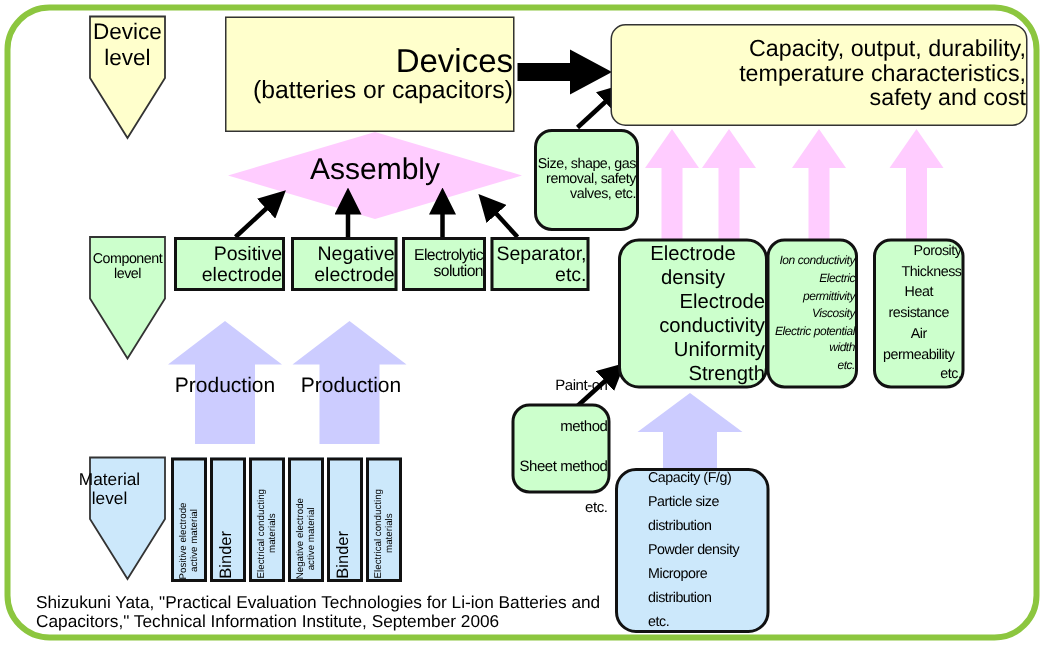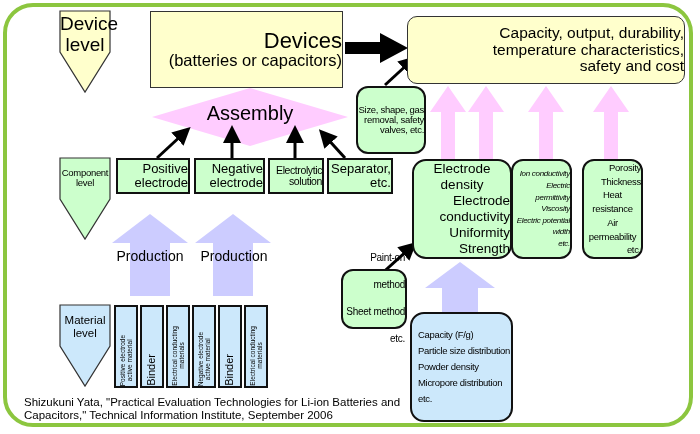--- a/index.html
+++ b/index.html
@@ -57,7 +57,7 @@
   <line x1="378" y1="277" x2="410" y2="248" stroke="#000" stroke-width="3" marker-end="url(#ah)"></line>
 </svg>
 
-<div class="lbl" style="left:60px;top:14px;width:50px;font-size:19px;">Device level</div>
+<div class="lbl" style="left:60px;top:14px;width:50px;font-size:15px;">Device level</div>
 <div class="lbl" style="left:60px;top:168px;width:50px;font-size:9.5px;letter-spacing:-0.3px;">Component level</div>
 <div class="lbl" style="left:62px;top:314px;width:46px;font-size:11.5px;">Material level</div>
 

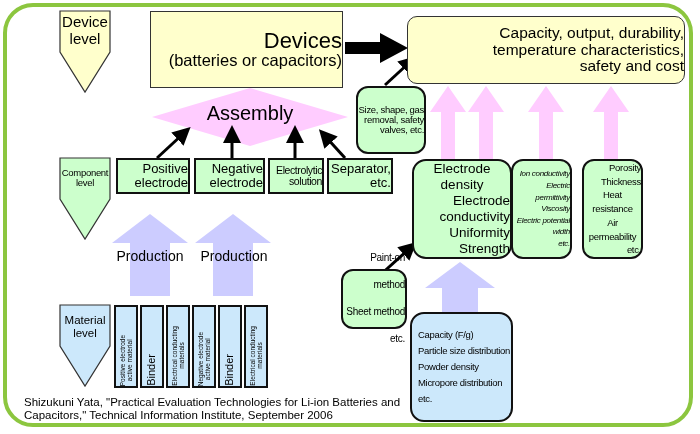--- a/index.html
+++ b/index.html
@@ -59,7 +59,7 @@
 
 <div class="lbl" style="left:60px;top:14px;width:50px;font-size:15px;">Device level</div>
 <div class="lbl" style="left:60px;top:168px;width:50px;font-size:9.5px;letter-spacing:-0.3px;">Component level</div>
-<div class="lbl" style="left:62px;top:314px;width:46px;font-size:11.5px;">Material level</div>
+<div class="lbl" style="left:50px;top:314px;width:46px;font-size:11.5px;">Material level</div>
 
 <div class="box yellow" style="left:150px;top:11px;width:193px;height:77px;flex-direction:column;">
   <div style="font-size:22px;">Devices</div>

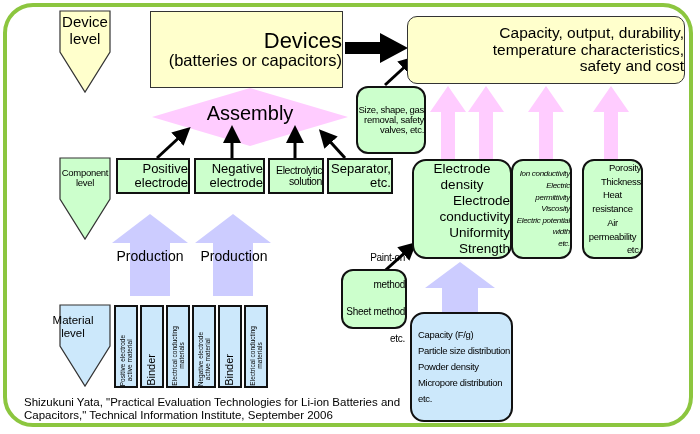--- a/index.html
+++ b/index.html
@@ -133,7 +133,7 @@
   <div>etc.</div>
 </div>
 
-<div class="box bluer" style="left:410px;top:312px;width:103px;height:110px;flex-direction:column;align-items:flex-start;padding-left:6px;font-size:9.5px;line-height:1.7;letter-spacing:-0.3px;text-align:left;">
+<div class="box bluer" style="left:410px;top:312px;width:103px;height:110px;flex-direction:column;align-items:flex-start;padding-left:20px;font-size:9.5px;line-height:1.7;letter-spacing:-0.3px;text-align:left;">
   <div>Capacity (F/g)</div>
   <div>Particle size distribution</div>
   <div>Powder density</div>

